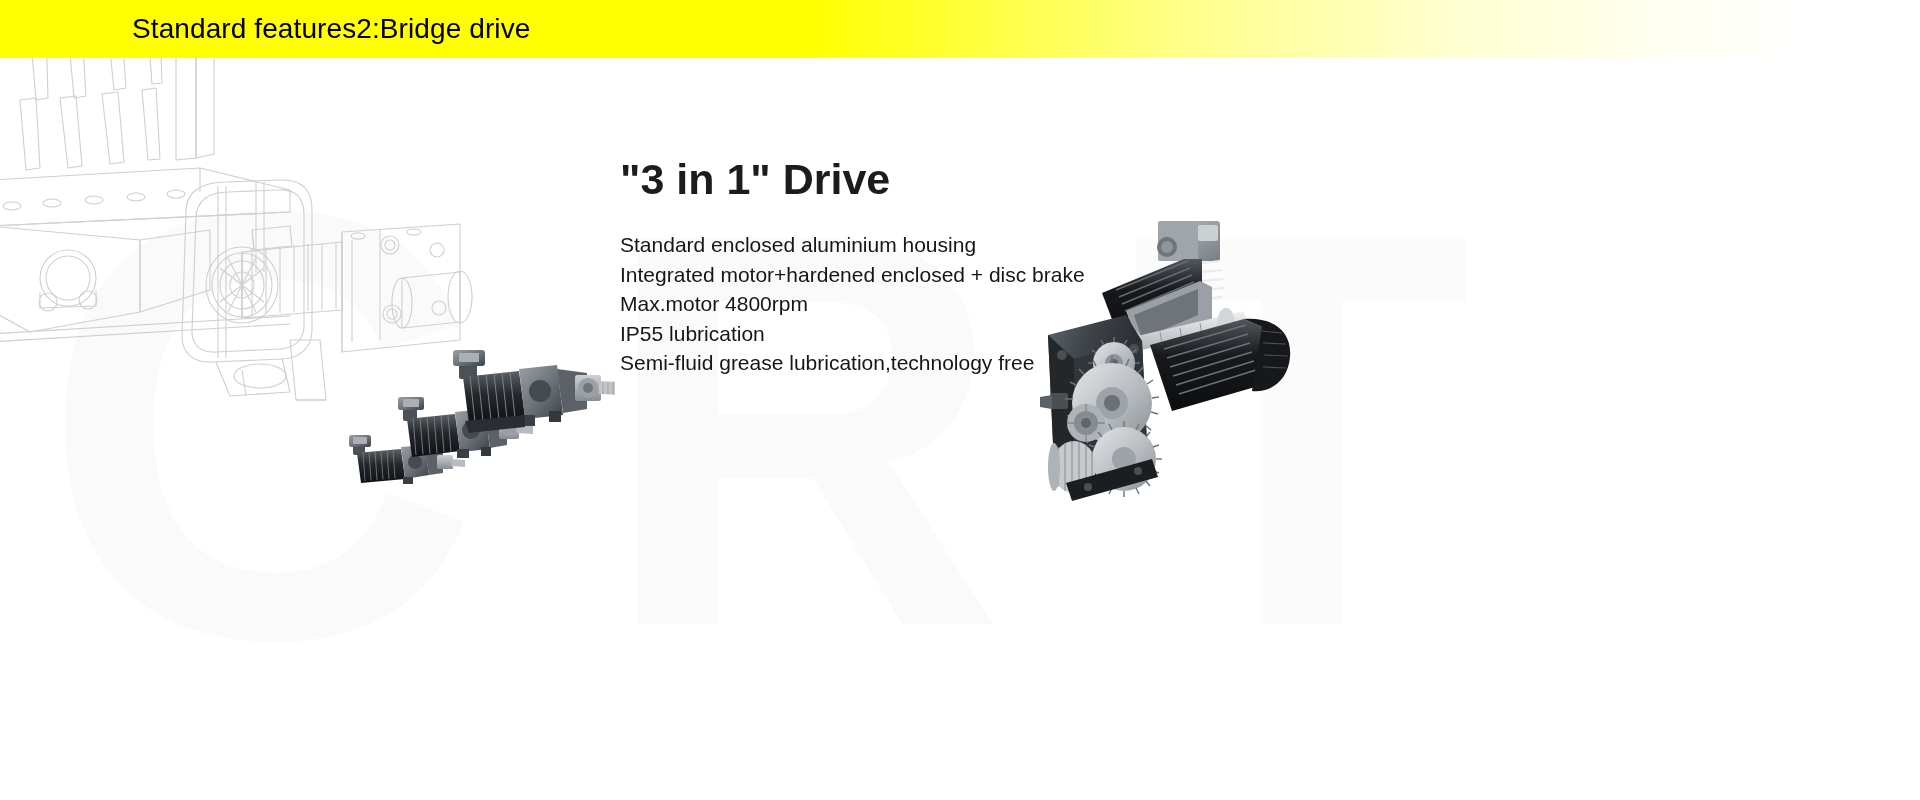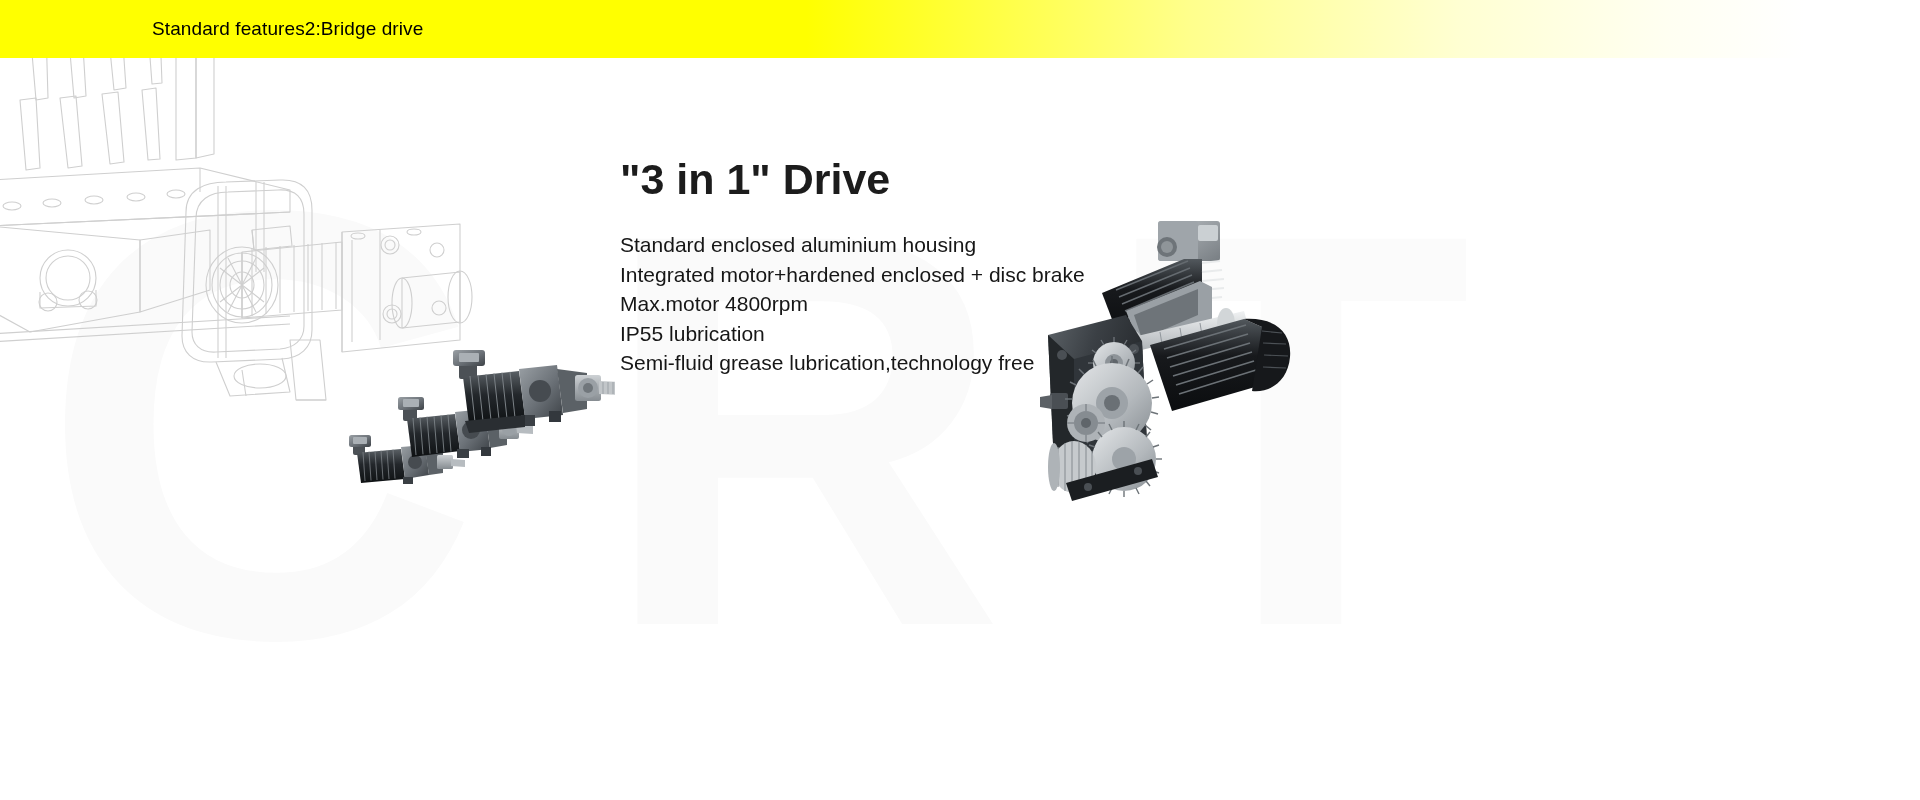--- a/index.html
+++ b/index.html
@@ -26,9 +26,9 @@
     z-index: 40;
   }
   #header-title {
-    position: absolute; left: 152px; top: 0;
+    position: absolute; left: 132px; top: 0;
     height: 58px; line-height: 58px;
-    font-size: 19px; color: #000000;
+    font-size: 28px; color: #000000;
     white-space: nowrap;
     letter-spacing: 0.1px;
   }

